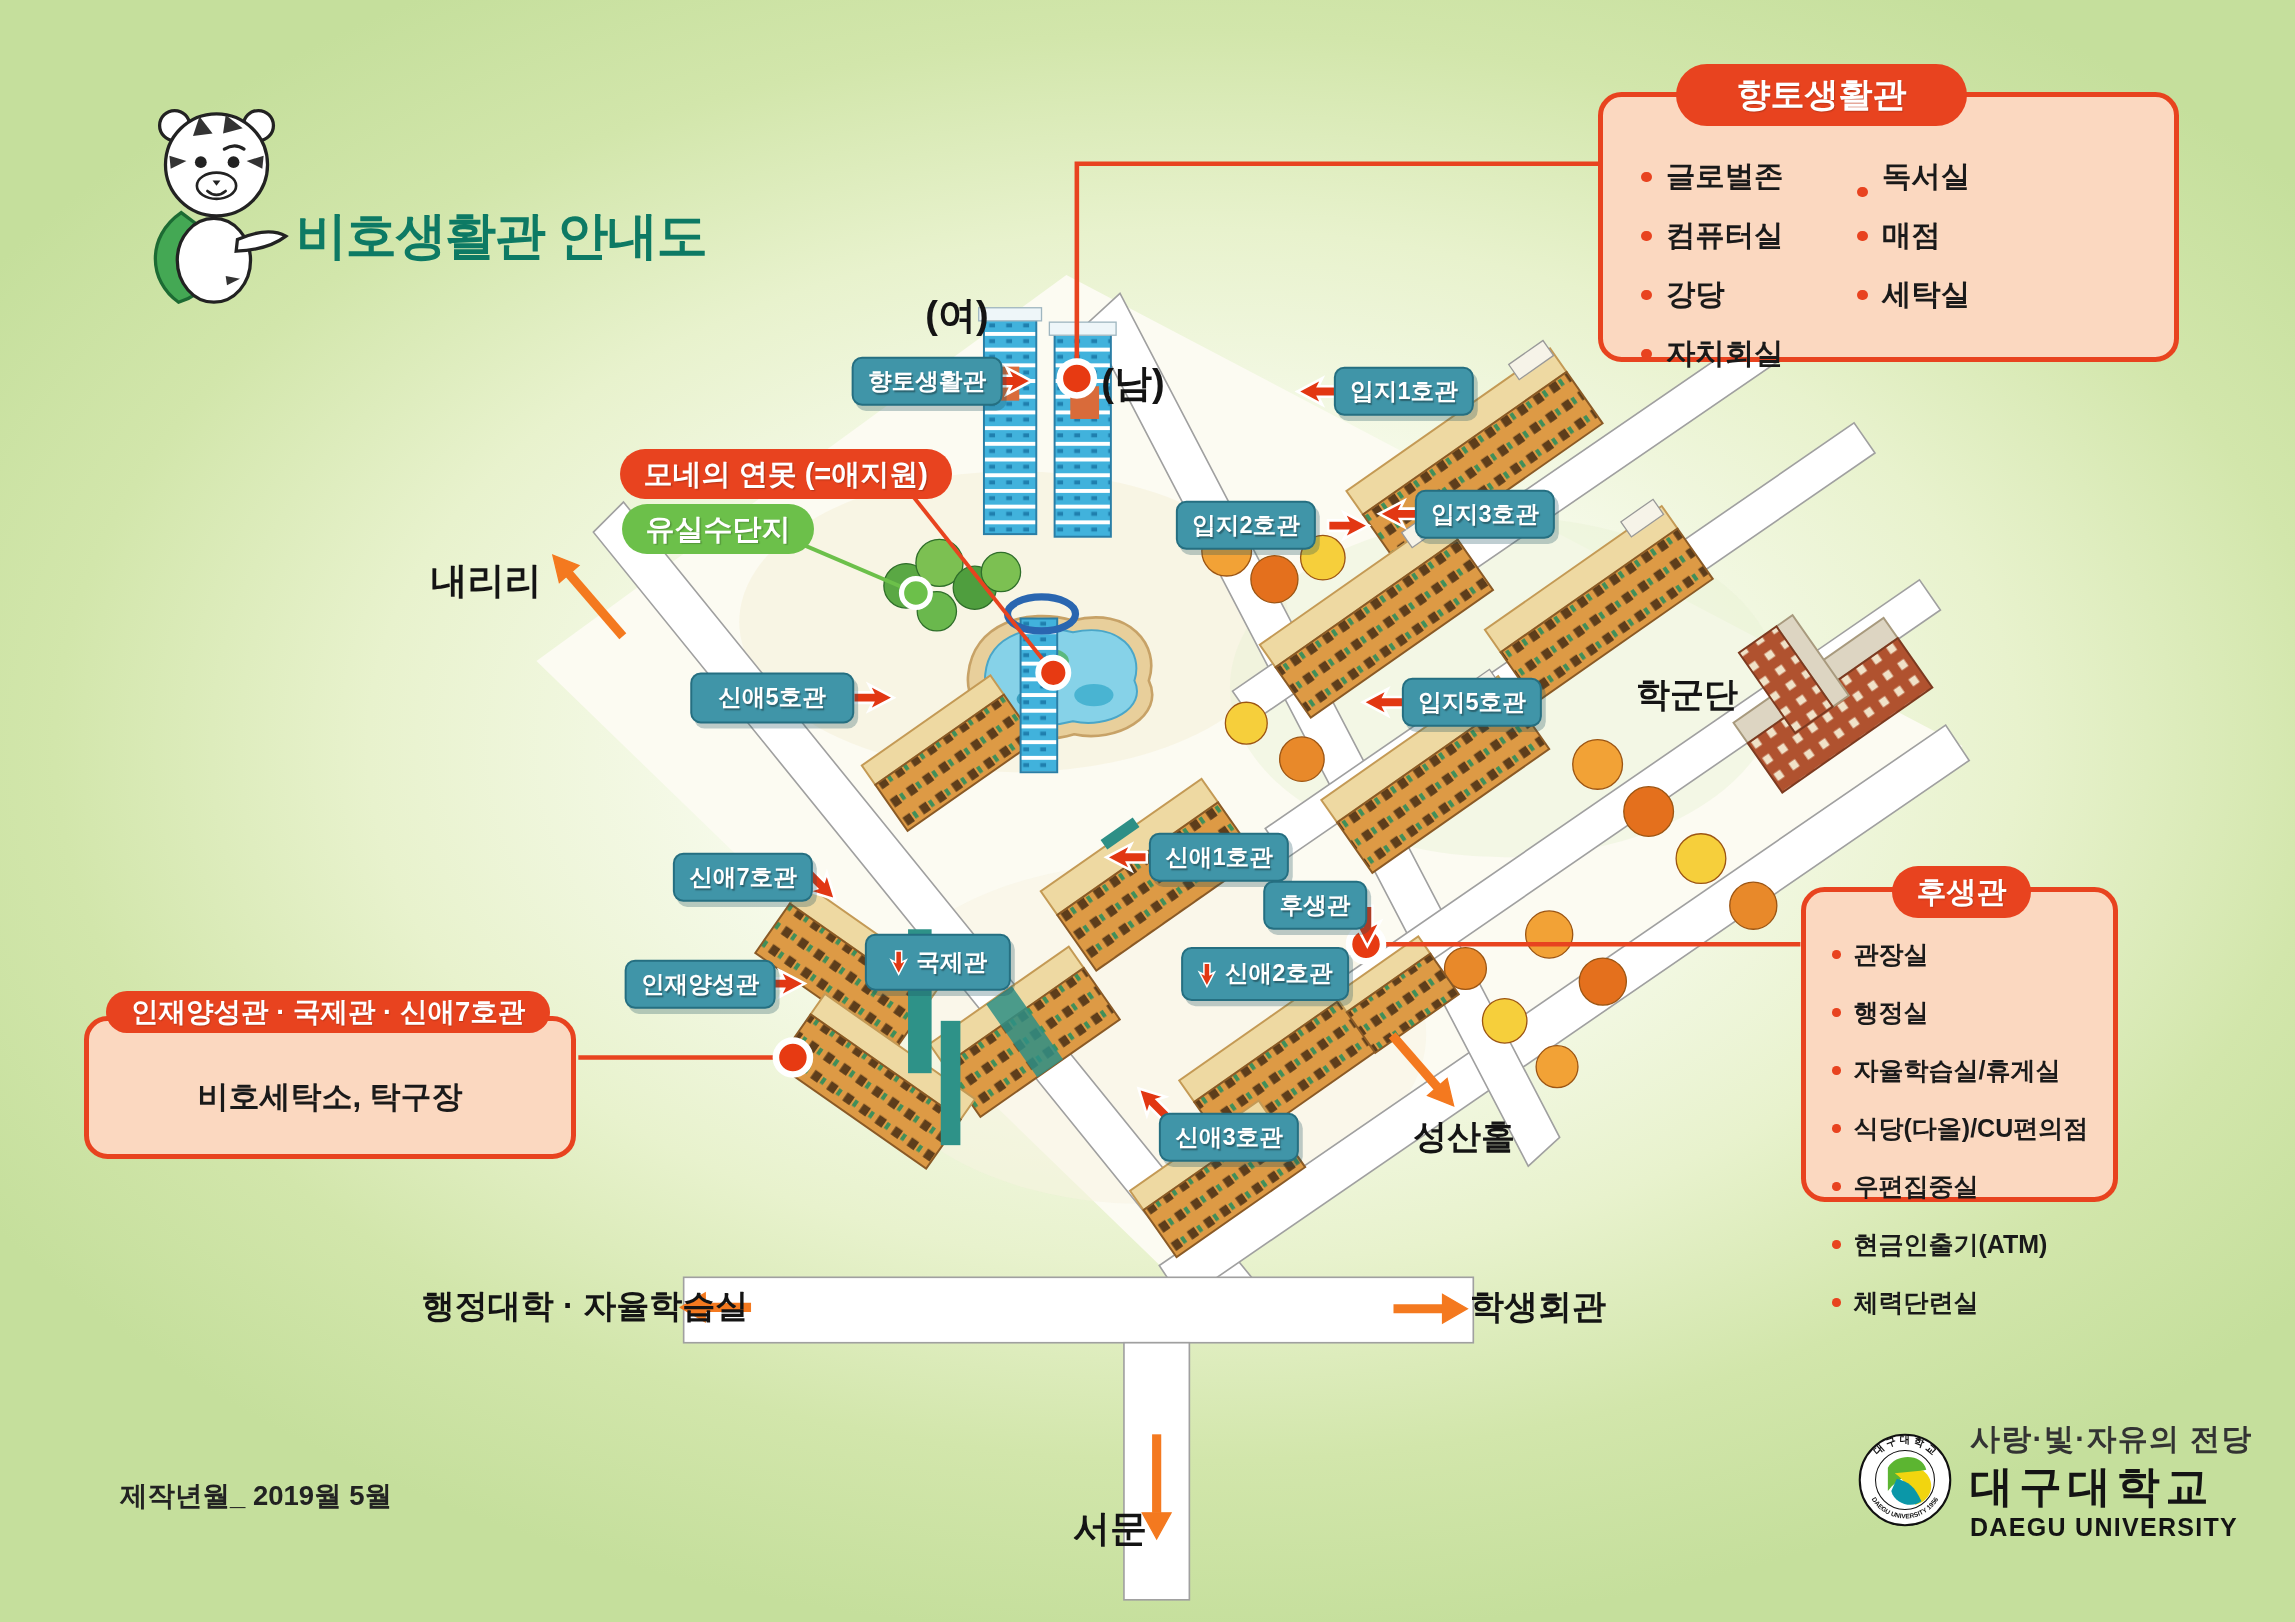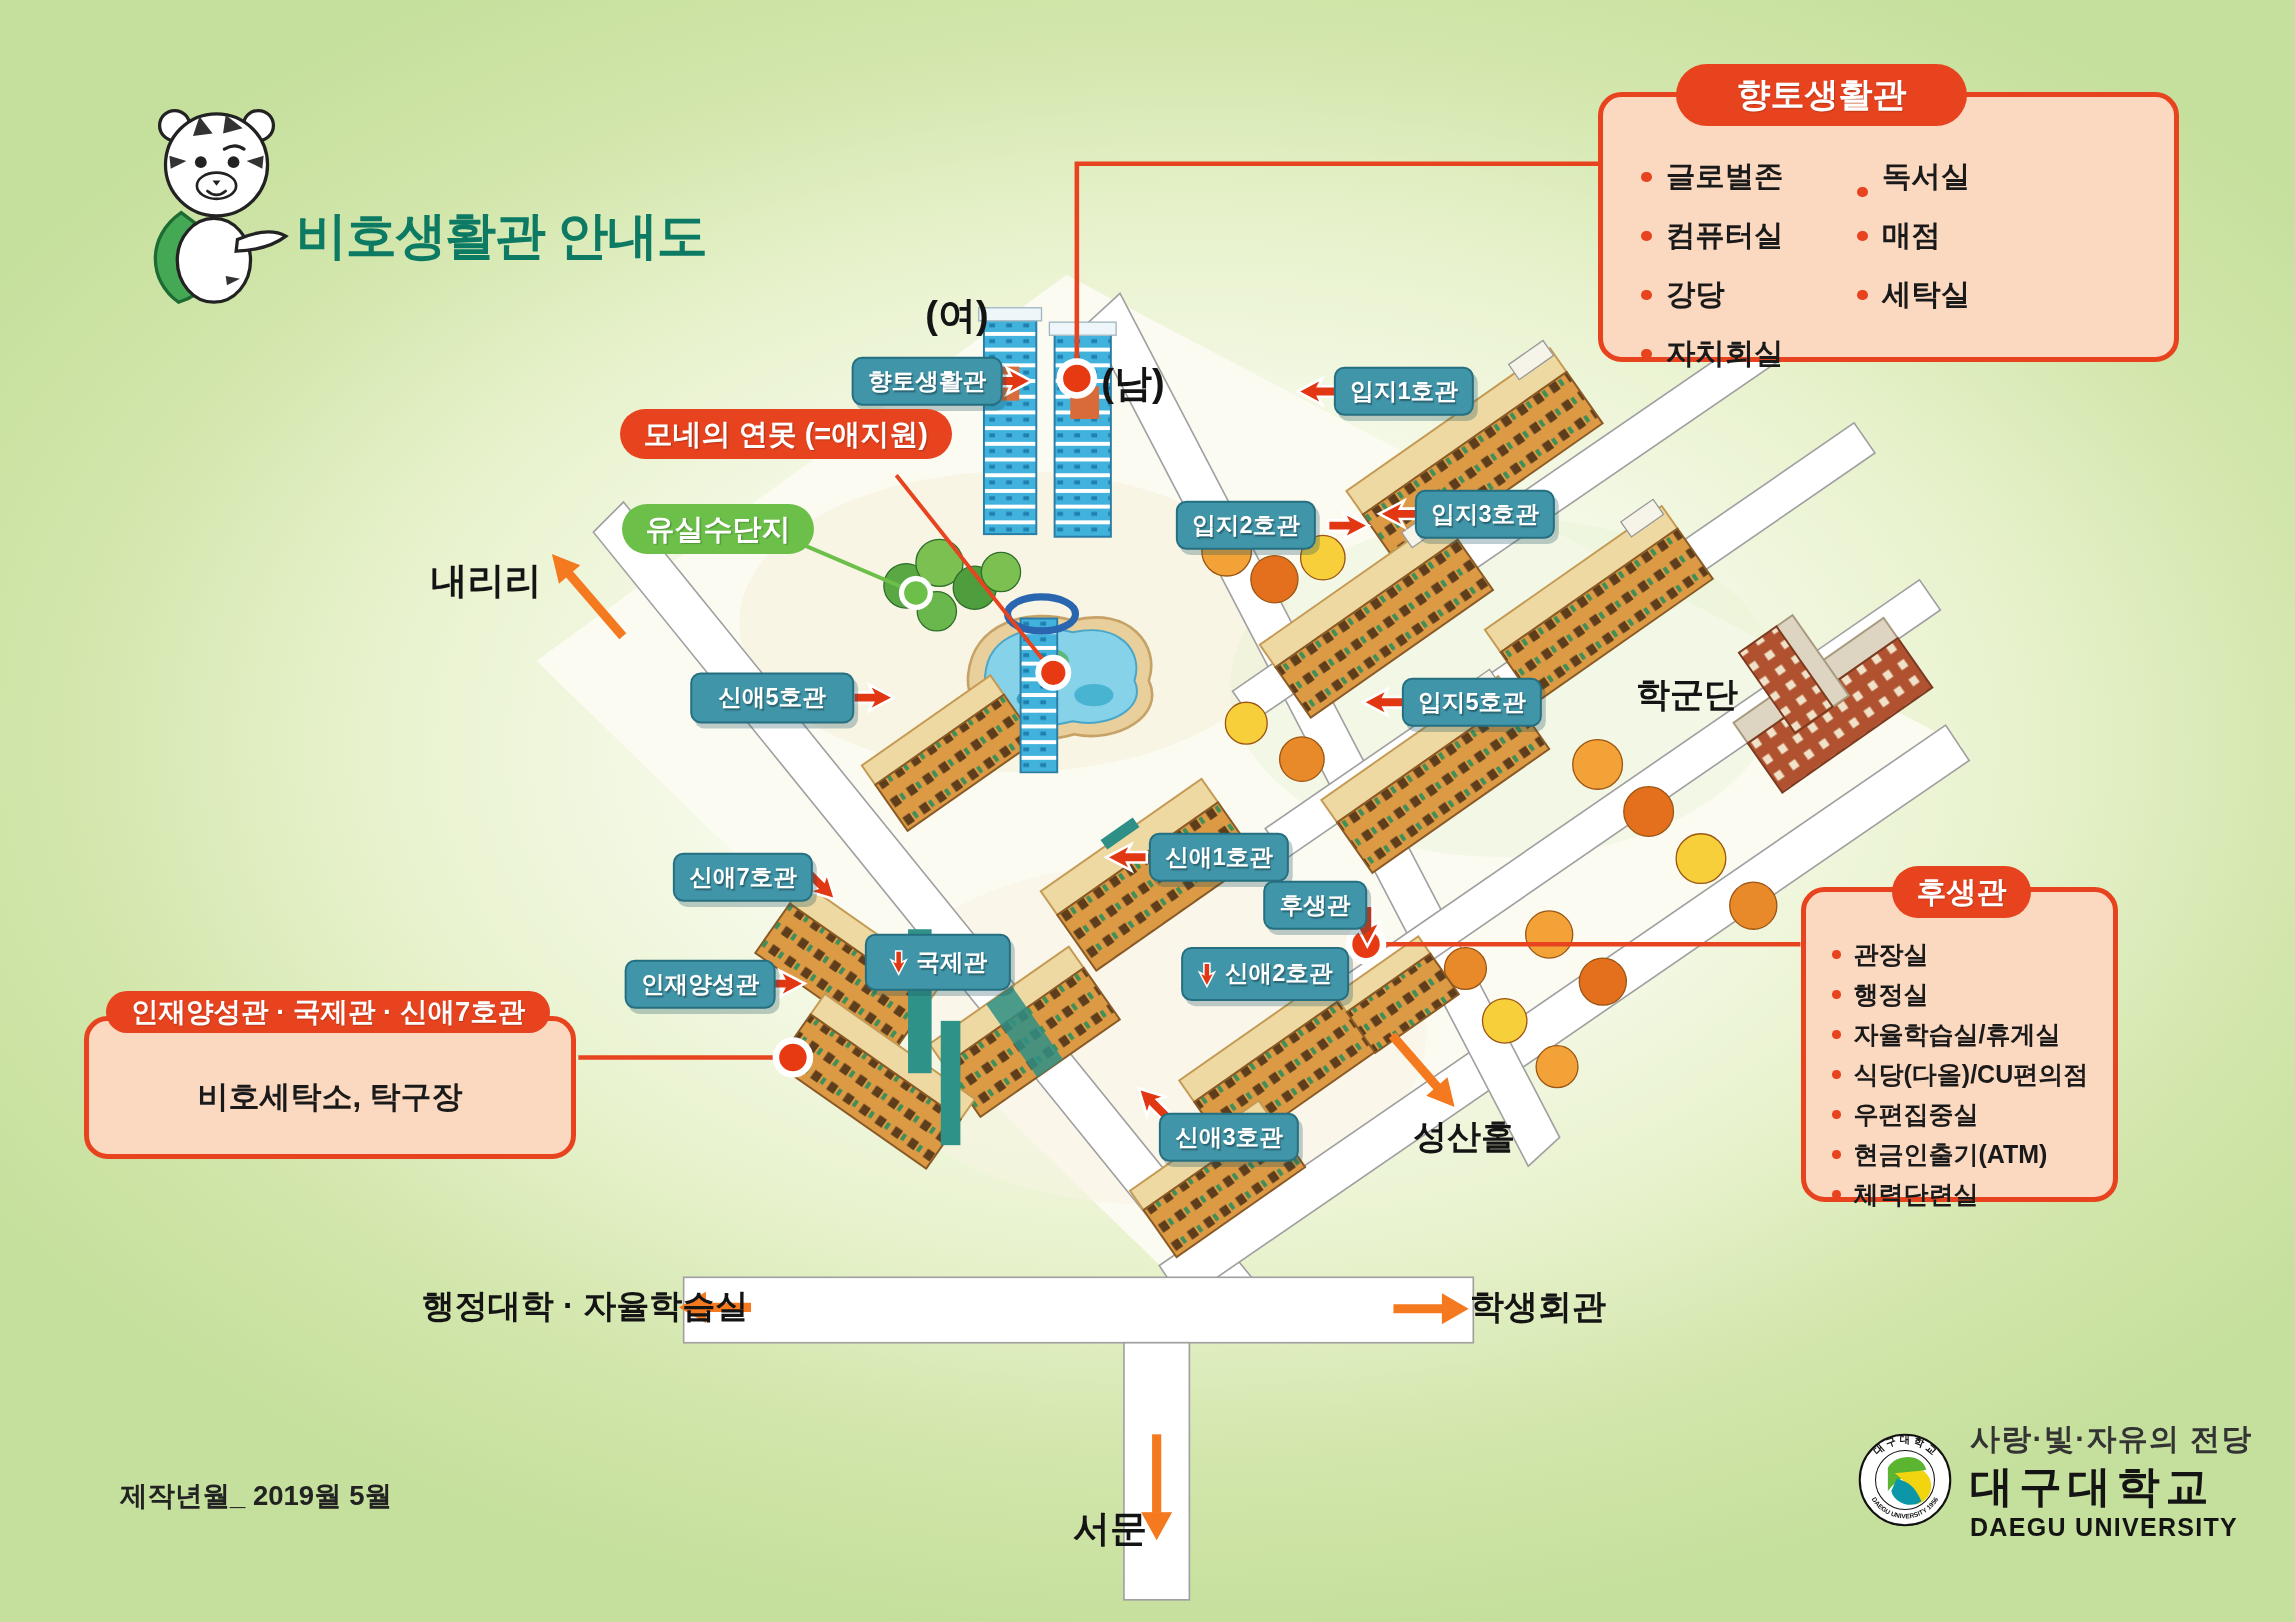--- a/index.html
+++ b/index.html
@@ -366,7 +366,7 @@
       <span>인재양성관</span>
     </div>
 
-  <div class="pill pill-red" style="left:620px; top:409px;">모네의 연못 (=애지원)</div>
+  <div class="pill pill-red" style="left:620px; top:449px;">모네의 연못 (=애지원)</div>
   <div class="pill pill-green" style="left:622px; top:504px;">유실수단지</div>
 
   <div class="callout" style="left:1598px; top:92px; width:581px; height:270px;">

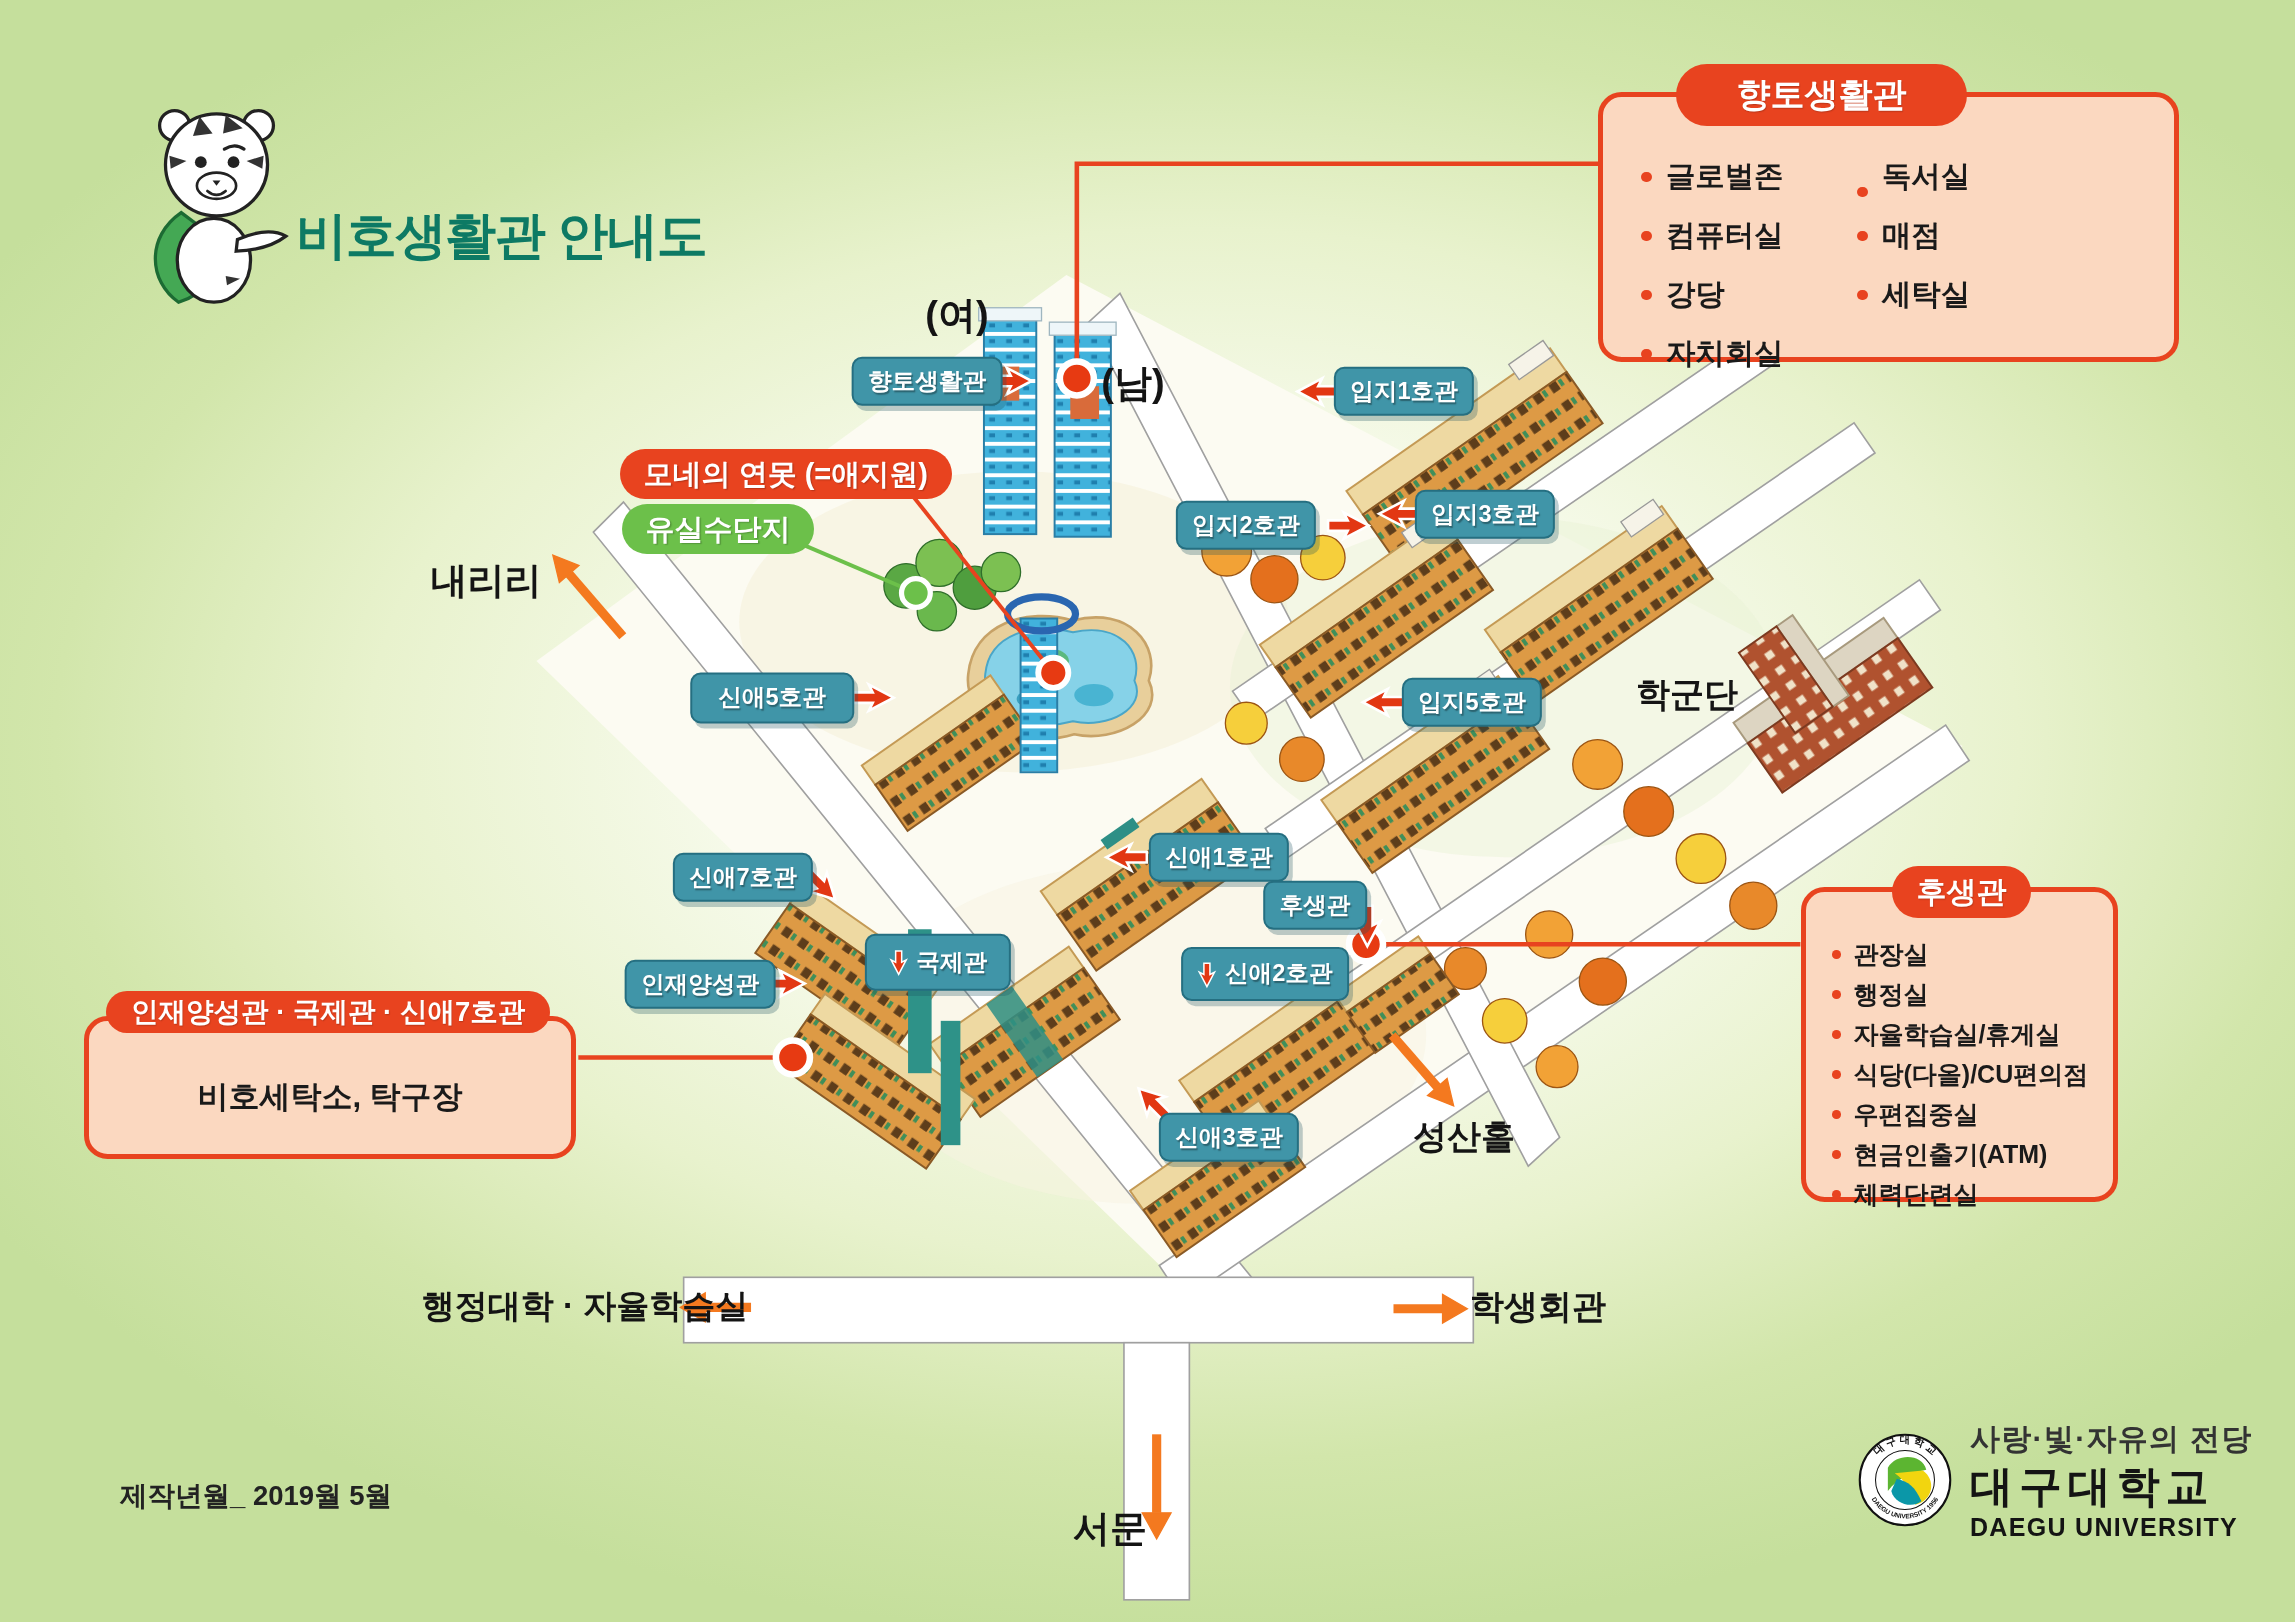--- a/index.html
+++ b/index.html
@@ -422,7 +422,7 @@
     <div class="callout-header" style="top:-26px; left:86px; width:139px; height:52px; font-size:30px;">
       <span>후생관</span>
     </div>
-    <div class="callout-list" style="padding:46px 13px 10.5px 26px; gap:7px;">
+    <div class="callout-list" style="padding:46px 13px 10.5px 26px; gap:25px;">
       <div class="callout-item" style="font-size:25px;">
           <span class="bullet" style="width:8.5px;height:8.5px;margin-right:13px;"></span>
           <span>관장실</span>

